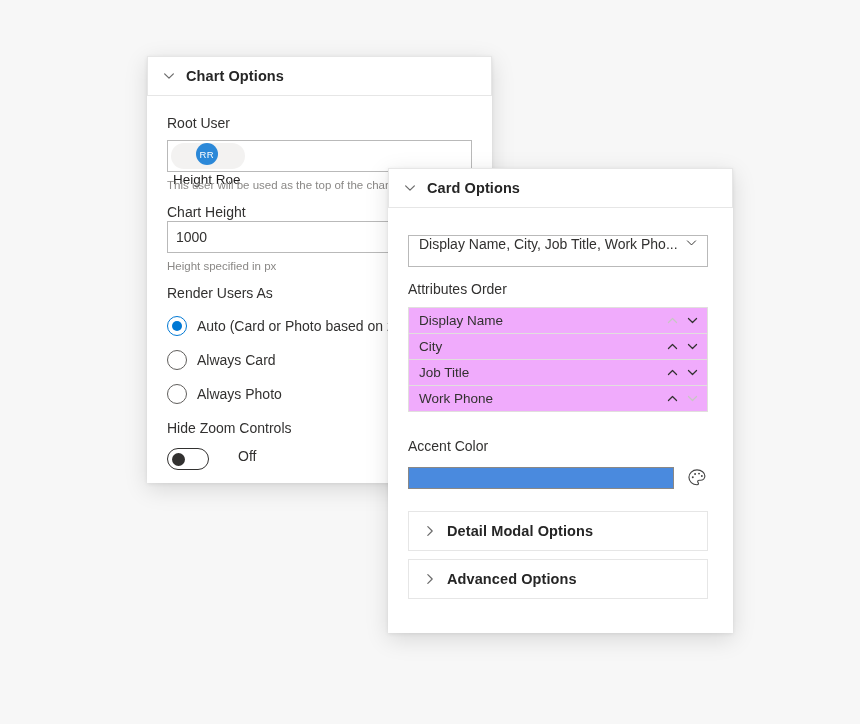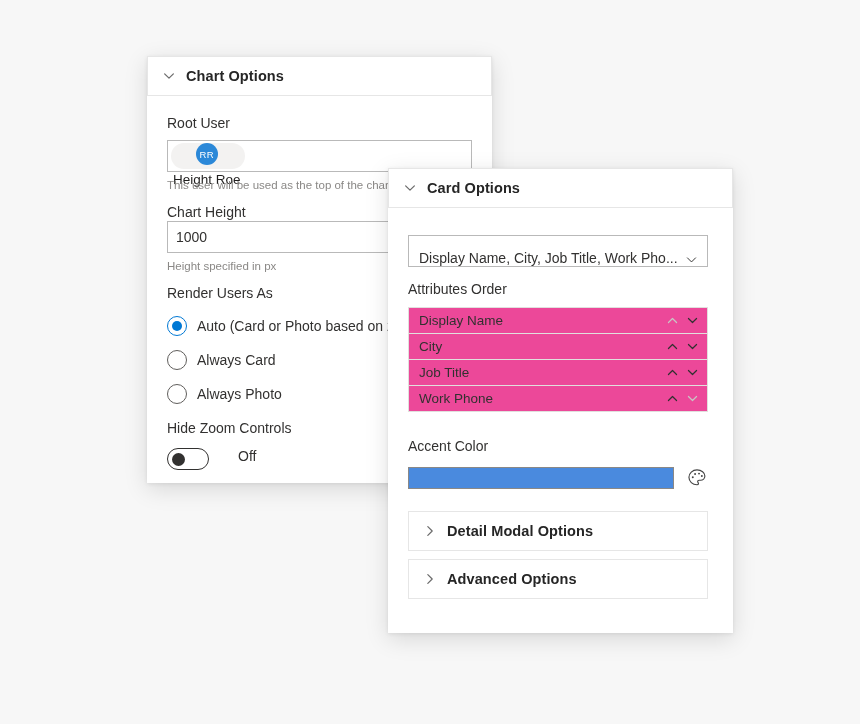--- a/index.html
+++ b/index.html
@@ -206,7 +206,7 @@
     background: #fff;
     height: 32px;
     display: flex;
-    align-items: flex-end;
+    align-items: flex-start;
     justify-content: space-between;
     padding: 0 9px 0 10px;
     cursor: pointer;

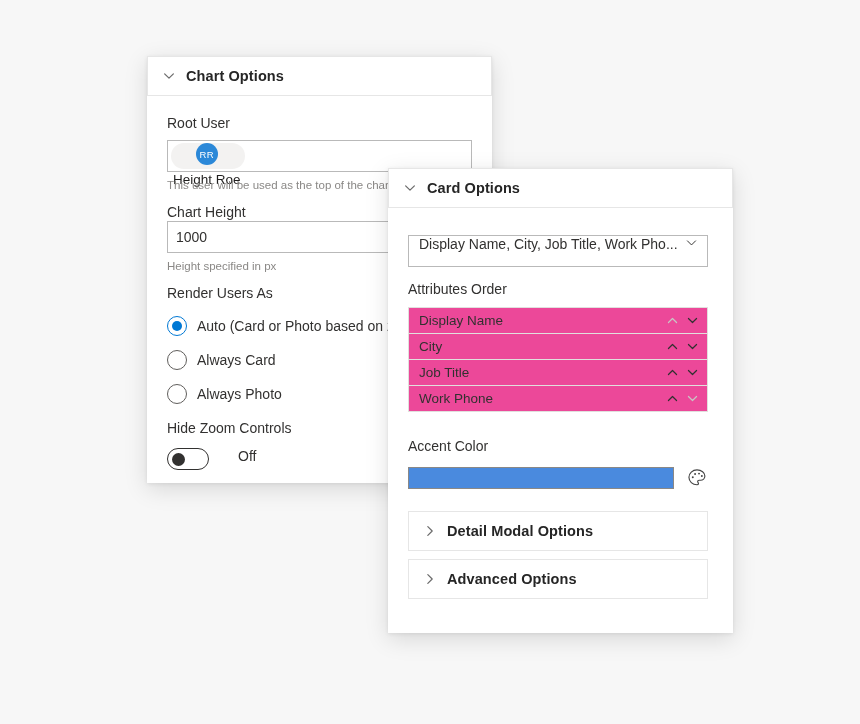--- a/index.html
+++ b/index.html
@@ -238,7 +238,7 @@
     display: flex;
     align-items: center;
     padding: 0 8px 0 10px;
-    background: #ec4899;
+    background: #f0abfc;
   }
   .order-item-label {
     font-size: 13.5px;

